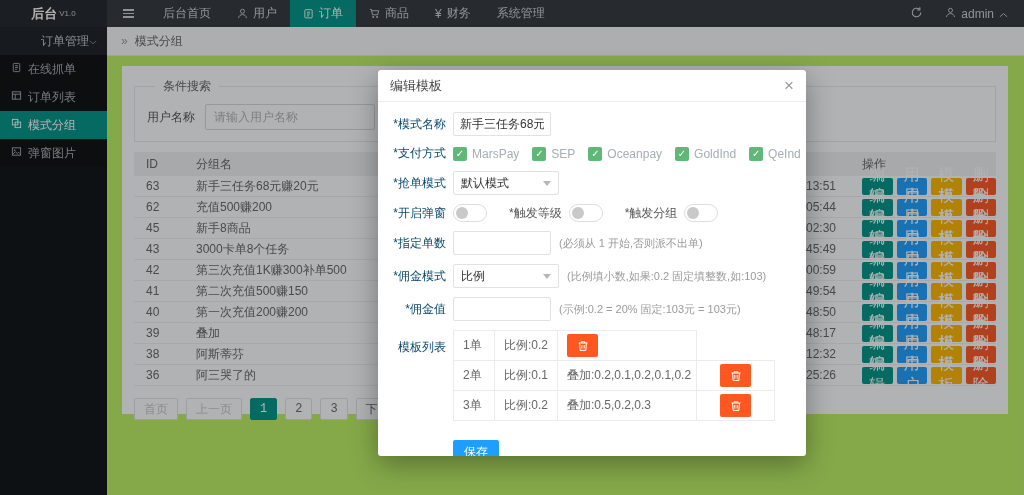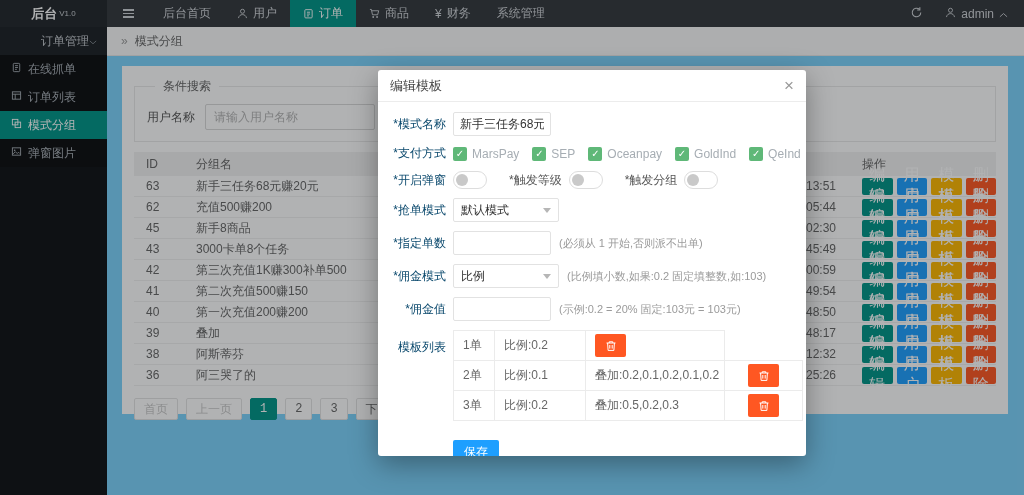--- a/index.html
+++ b/index.html
@@ -30,7 +30,7 @@
   .bc-icon { color:#9a9a9a; font-size:12px; }
 
   
-  .main { position:absolute; left:107px; top:56px; width:917px; height:439px; background:#7dd3fc; }
+  .main { position:absolute; left:107px; top:56px; width:917px; height:439px; background:#bef264; }
   .card { position:absolute; left:15px; top:10px; width:886px; height:348px; background:#fff; padding:12px; }
   fieldset.search { border:1px solid #e9e9e9; padding:8px 12px 10px; margin-bottom:10px; }
   fieldset.search legend { font-size:12px; color:#666; padding:0 8px; margin-left:8px; }

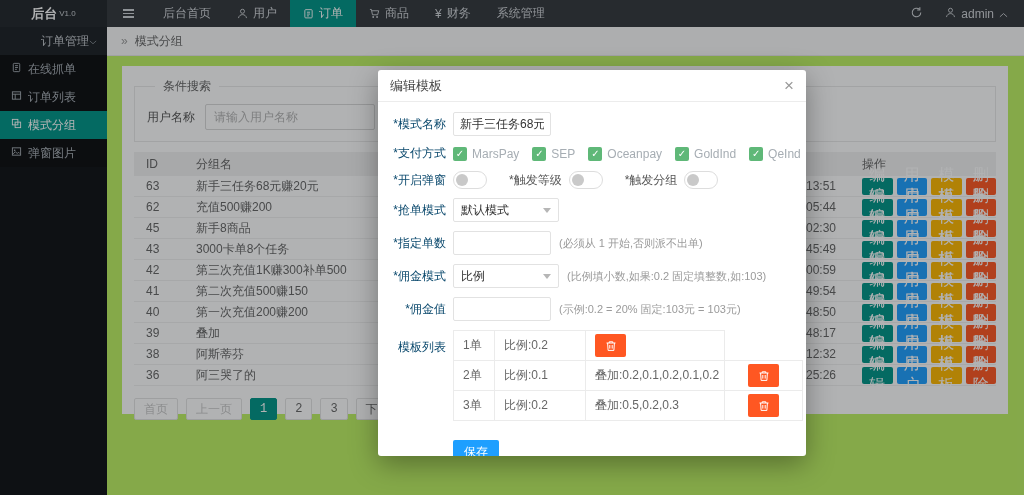--- a/index.html
+++ b/index.html
@@ -399,20 +399,20 @@
       </div>
 
       <div class="f-row">
+        <span class="f-label">*抢单模式</span>
+        <div class="f-select">
+          <span>默认模式</span>
+          <span class="caret-down"></span>
+        </div>
+      </div>
+
+      <div class="f-row">
         <span class="f-label">*开启弹窗</span>
         <span class="switch"></span>
         <span class="sw-label mid">*触发等级</span>
         <span class="switch"></span>
         <span class="sw-label mid">*触发分组</span>
         <span class="switch"></span>
-      </div>
-
-      <div class="f-row">
-        <span class="f-label">*抢单模式</span>
-        <div class="f-select">
-          <span>默认模式</span>
-          <span class="caret-down"></span>
-        </div>
       </div>
 
       <div class="f-row">

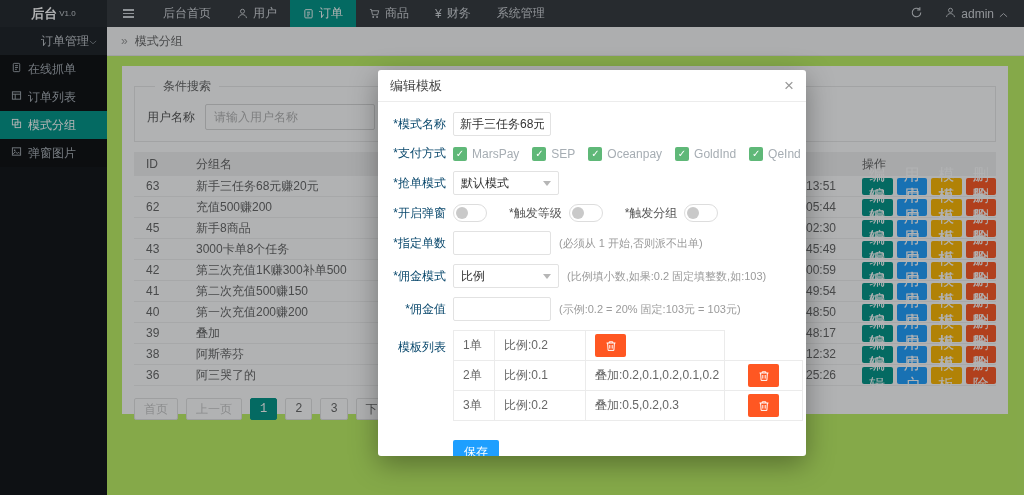--- a/index.html
+++ b/index.html
@@ -86,7 +86,7 @@
   .tpl-row:first-child { margin-top:0; }
   .tpl-cell { border:1px solid #ebebeb; height:31px; display:flex; align-items:center; padding-left:9px; font-size:12px; color:#666; margin-left:-1px; background:#fff; }
   .tpl-cell:first-child { margin-left:0; }
-  .tc1 { width:42px; } .tc2 { width:92px; } .tc3 { width:140px; } .tc4 { width:79px; justify-content:center; padding-left:0; }
+  .tc1 { width:42px; } .tc2 { width:64px; } .tc3 { width:140px; } .tc4 { width:79px; justify-content:center; padding-left:0; }
   .btn-trash { width:31px; height:23px; background:#FF5722; border:none; border-radius:2px; display:flex; align-items:center; justify-content:center; cursor:pointer; }
   .btn-save { margin:10px 0 0 69px; width:46px; height:24px; background:#1E9FFF; border:none; border-radius:2px; color:#fff; font-size:12px; cursor:pointer; font-family:inherit; }
 </style>

